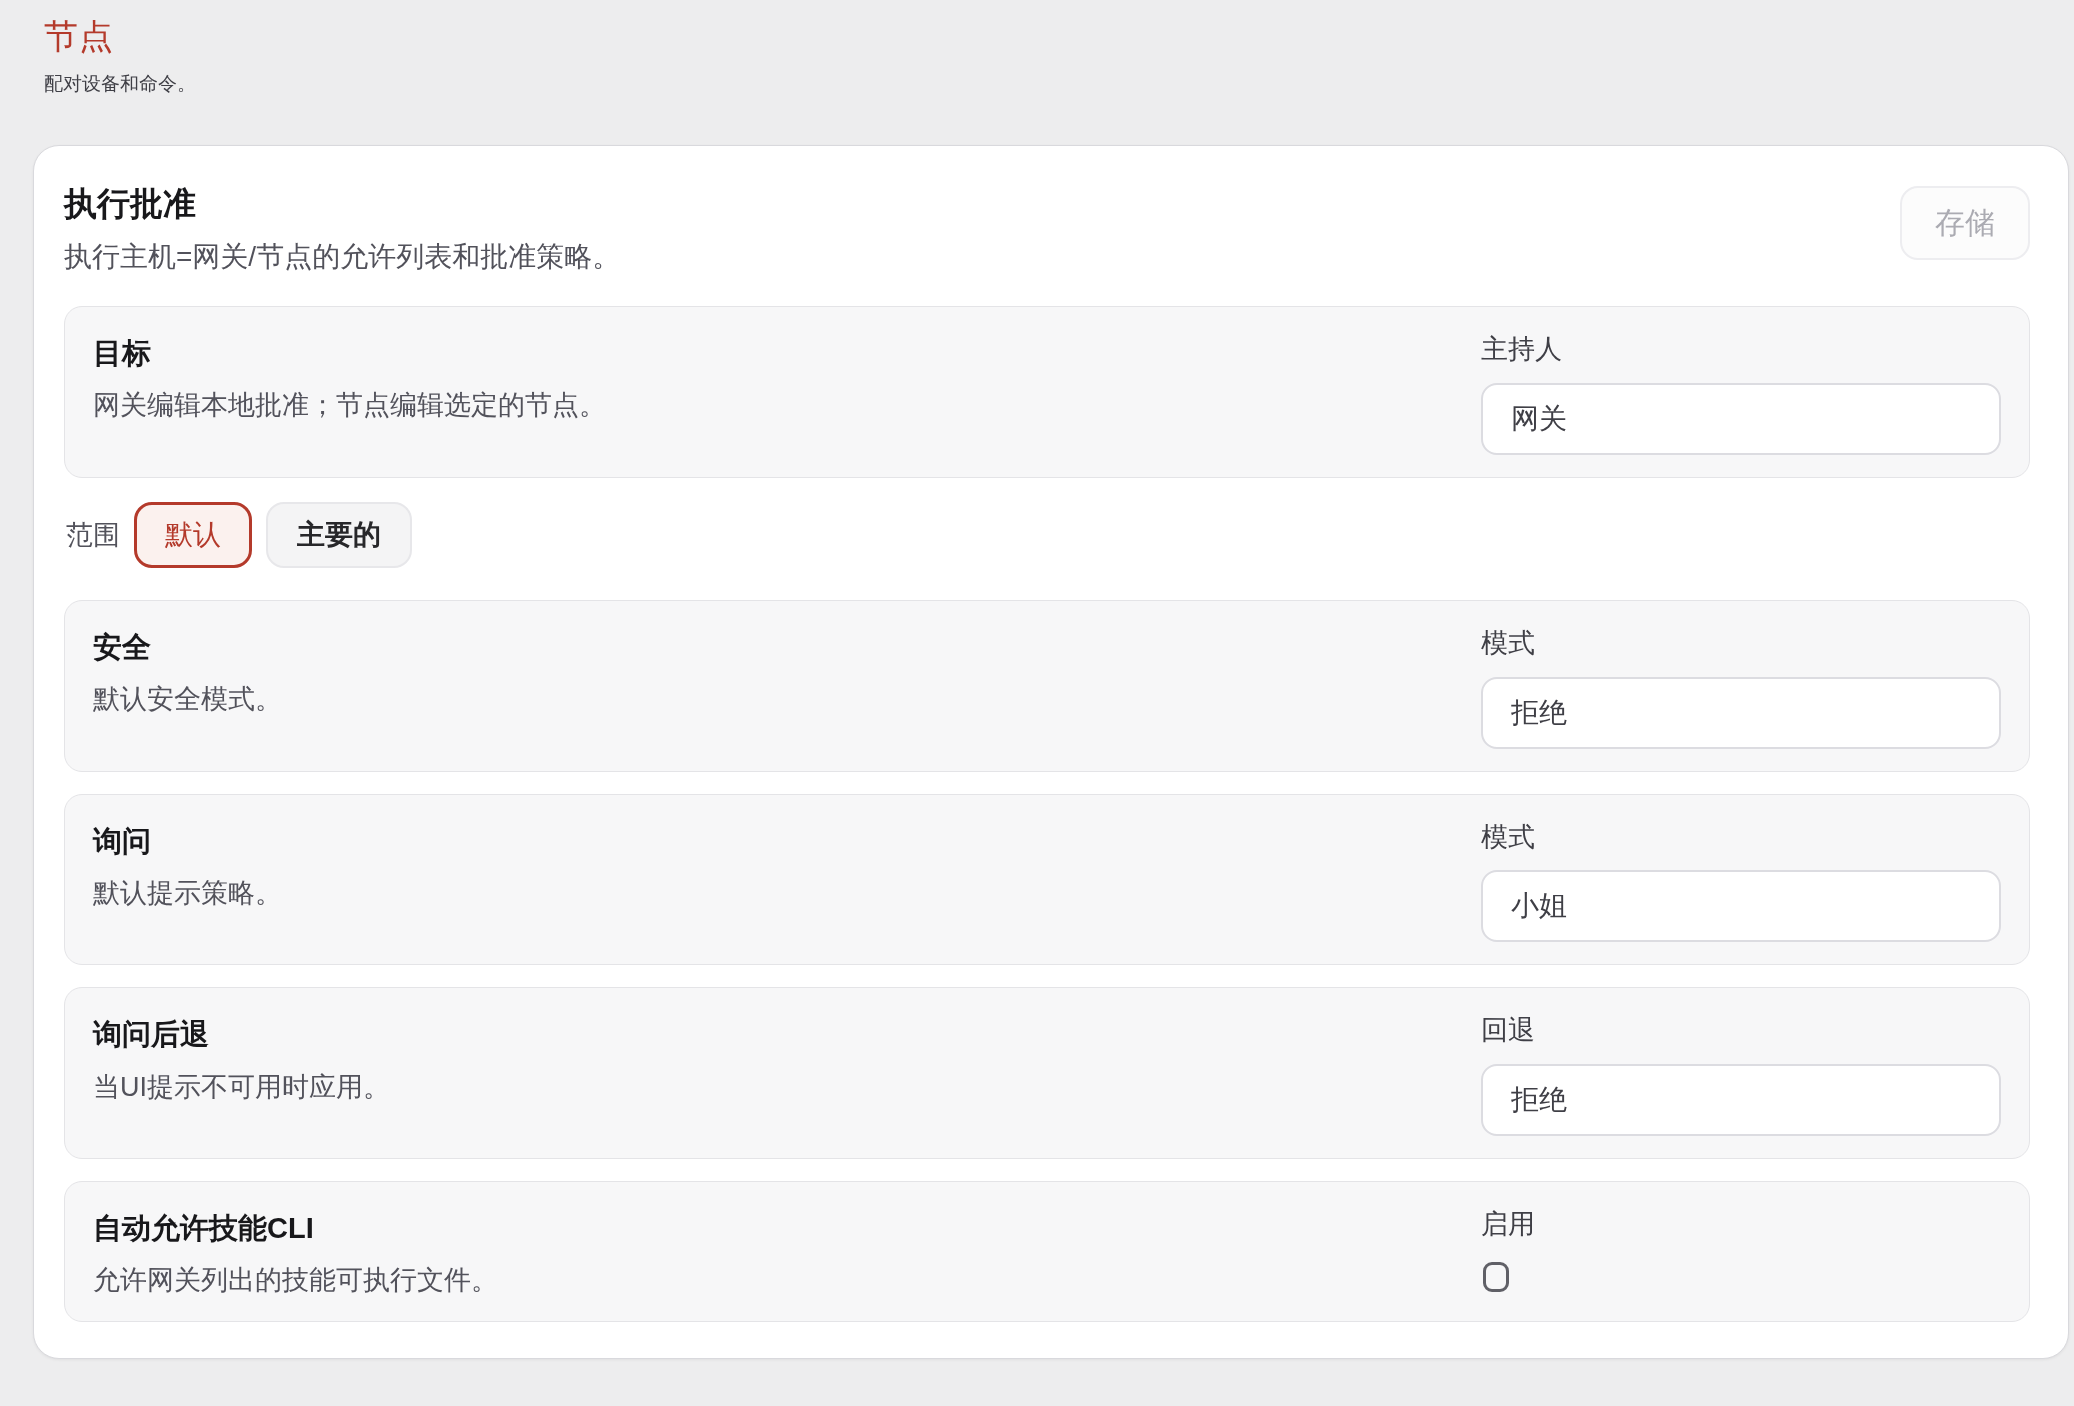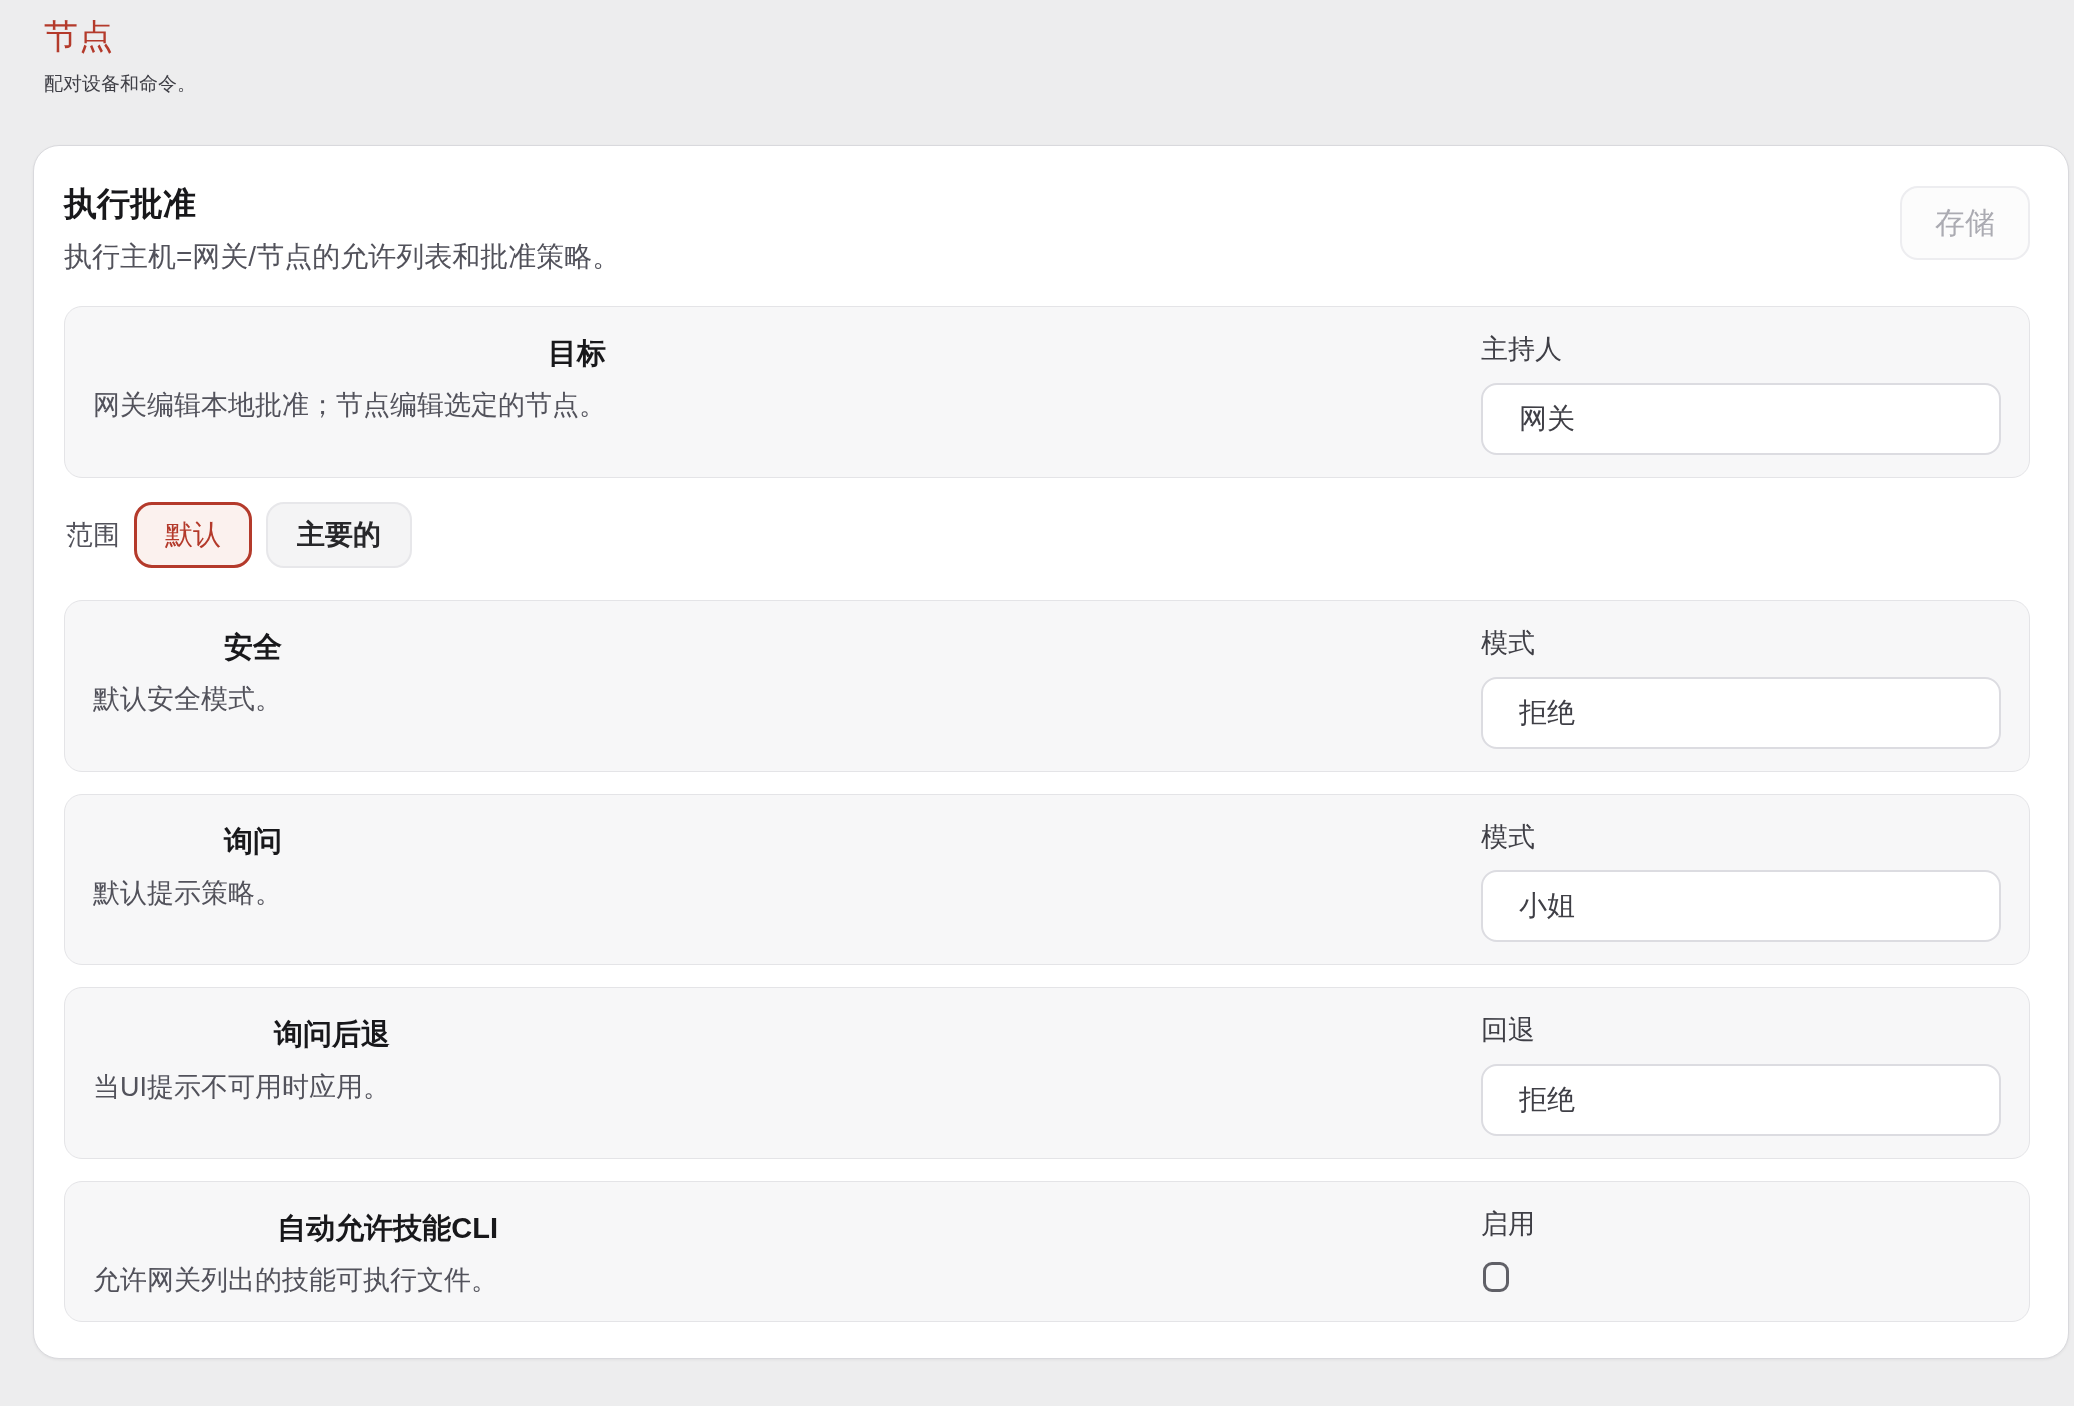--- a/index.html
+++ b/index.html
@@ -44,7 +44,7 @@
     margin-bottom: 22px;
   }
   .panel:last-child { margin-bottom: 0; }
-  .panel-left { min-width: 0; text-align: right; }
+  .panel-left { min-width: 0; }
   .panel-title { margin: 4px 0 0; font-size: 29px; font-weight: 700; color: #18181b; line-height: 1.25; }
   .panel-desc { margin: 16px 0 0; font-size: 27px; color: #52525b; line-height: 1.35; }
 

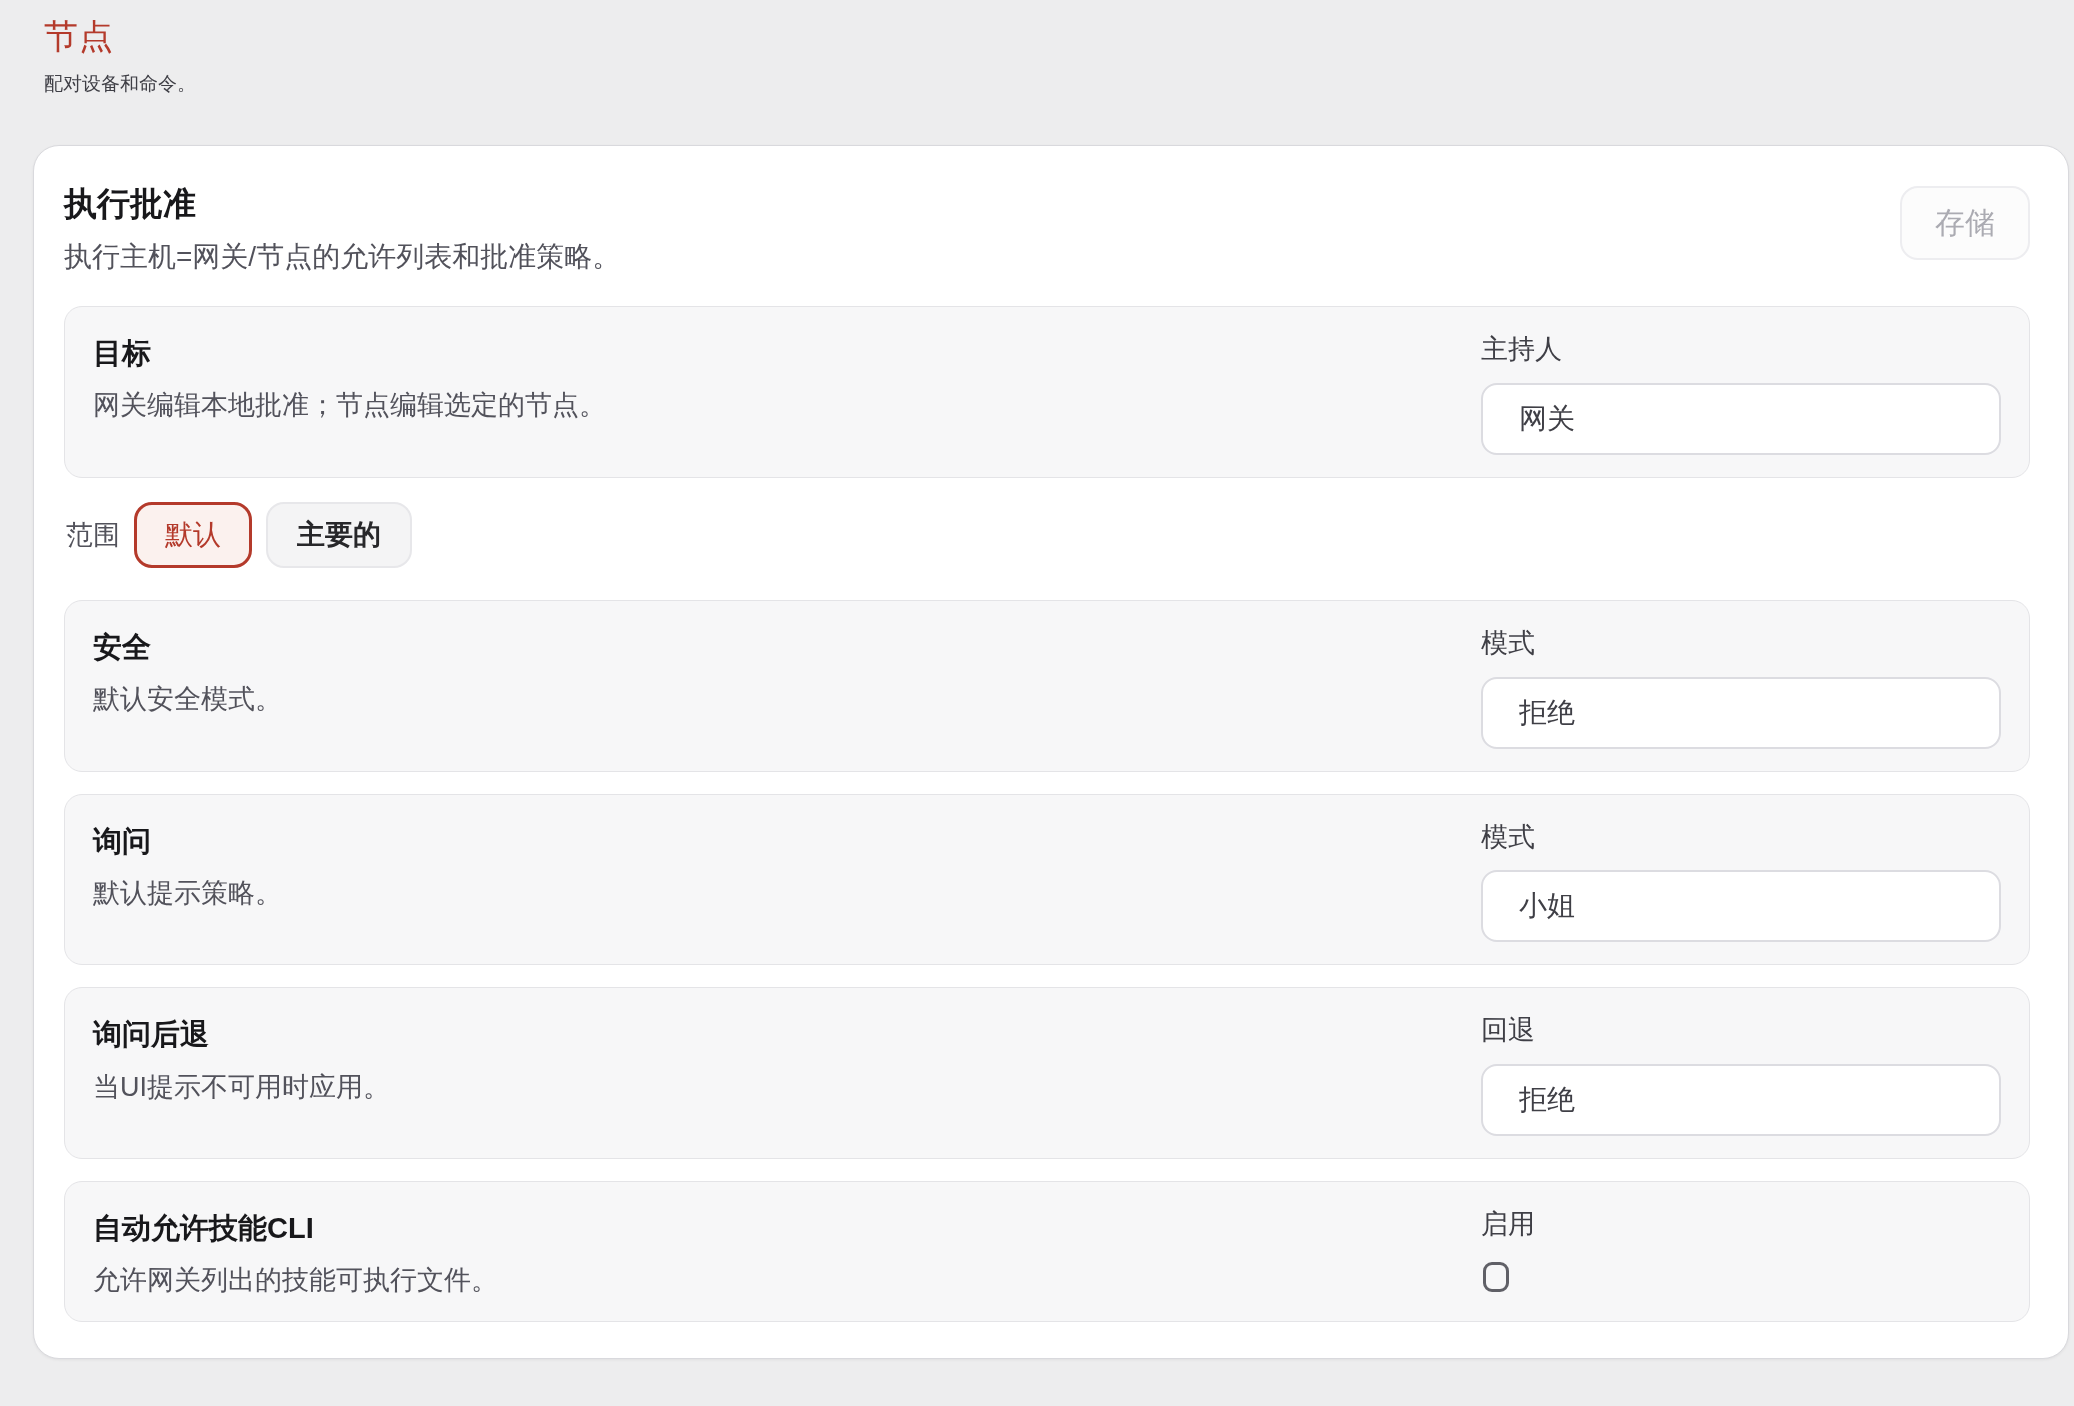--- a/index.html
+++ b/index.html
@@ -53,7 +53,7 @@
   .field-input {
     margin-top: 16px; width: 100%; height: 72px;
     background: #ffffff; border: 2px solid #dcdce1; border-radius: 16px;
-    padding: 0 36px; font-family: inherit; font-size: 28px; color: #3f3f46;
+    padding: 0 28px; font-family: inherit; font-size: 28px; color: #3f3f46;
     outline: none;
   }
   .checkbox {

